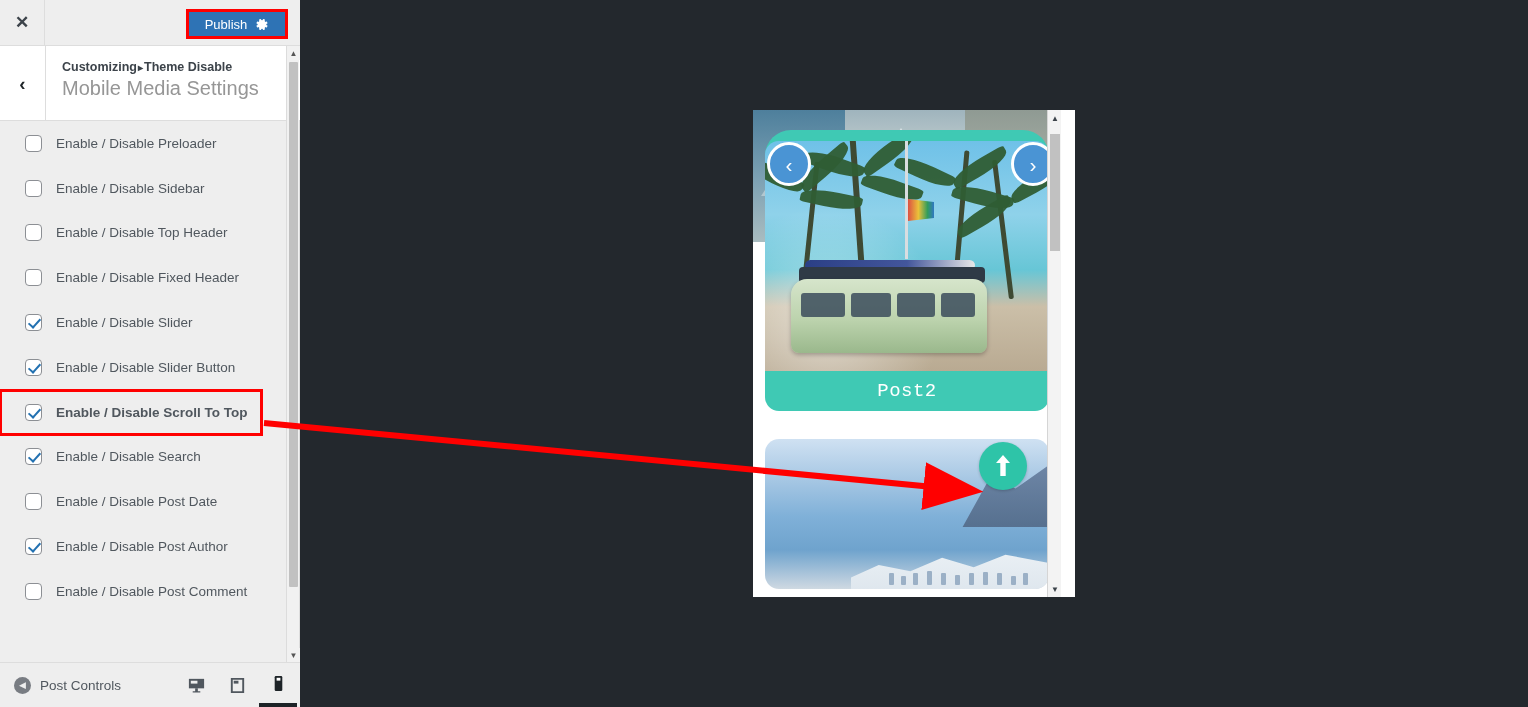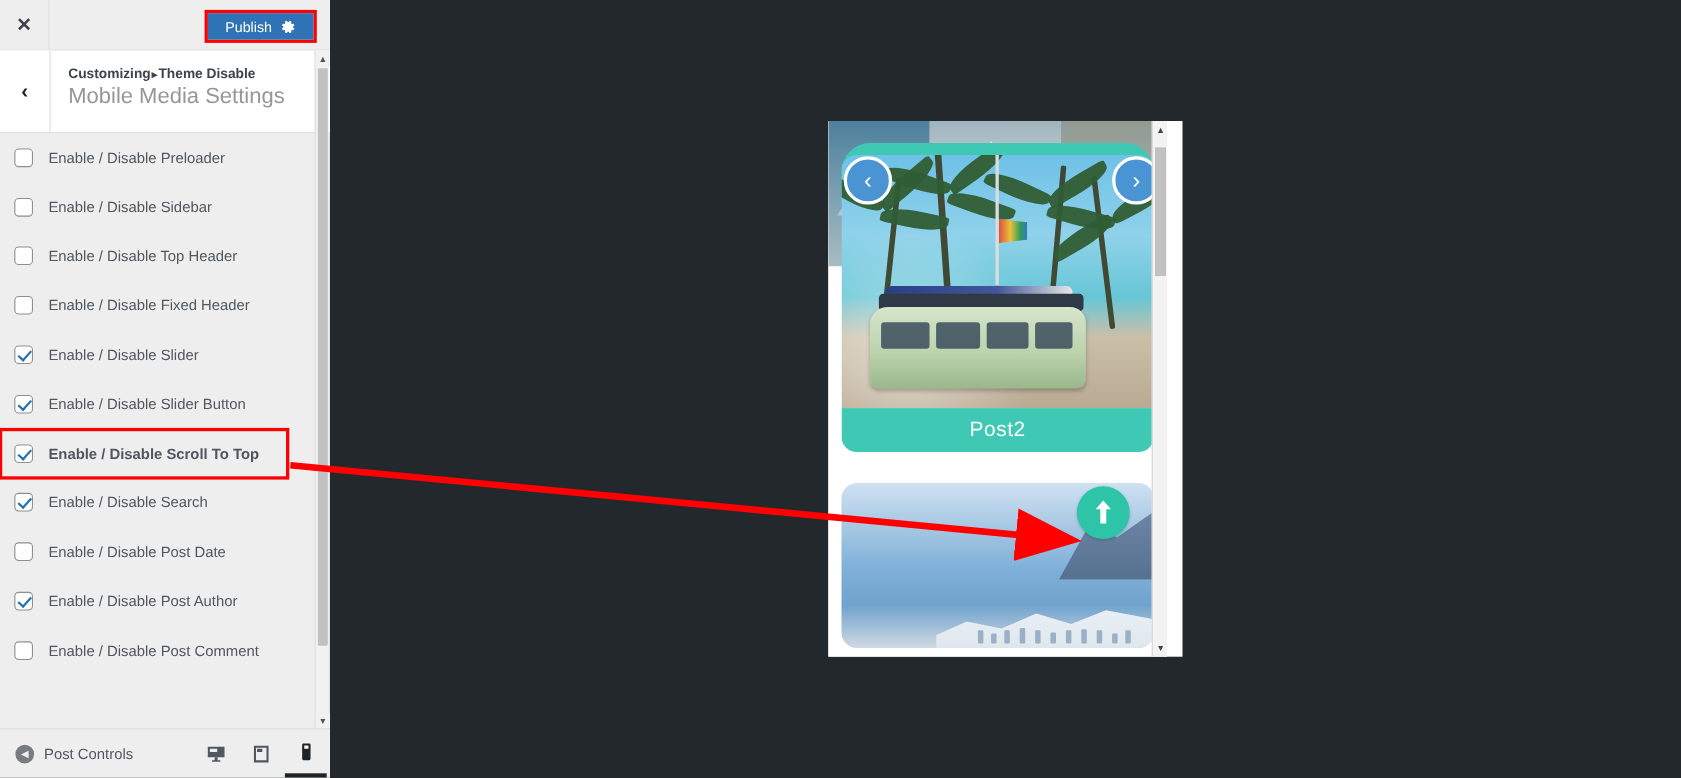--- a/index.html
+++ b/index.html
@@ -76,7 +76,7 @@
   .ctrl-row {
     position: relative; height: 44.8px;
     display: flex; align-items: center;
-    padding-left: 13px; cursor: pointer; text-align: center;
+    padding-left: 25px; cursor: pointer; text-align: center;
   }
   .cbox {
     width: 17px; height: 17px; flex: 0 0 17px;

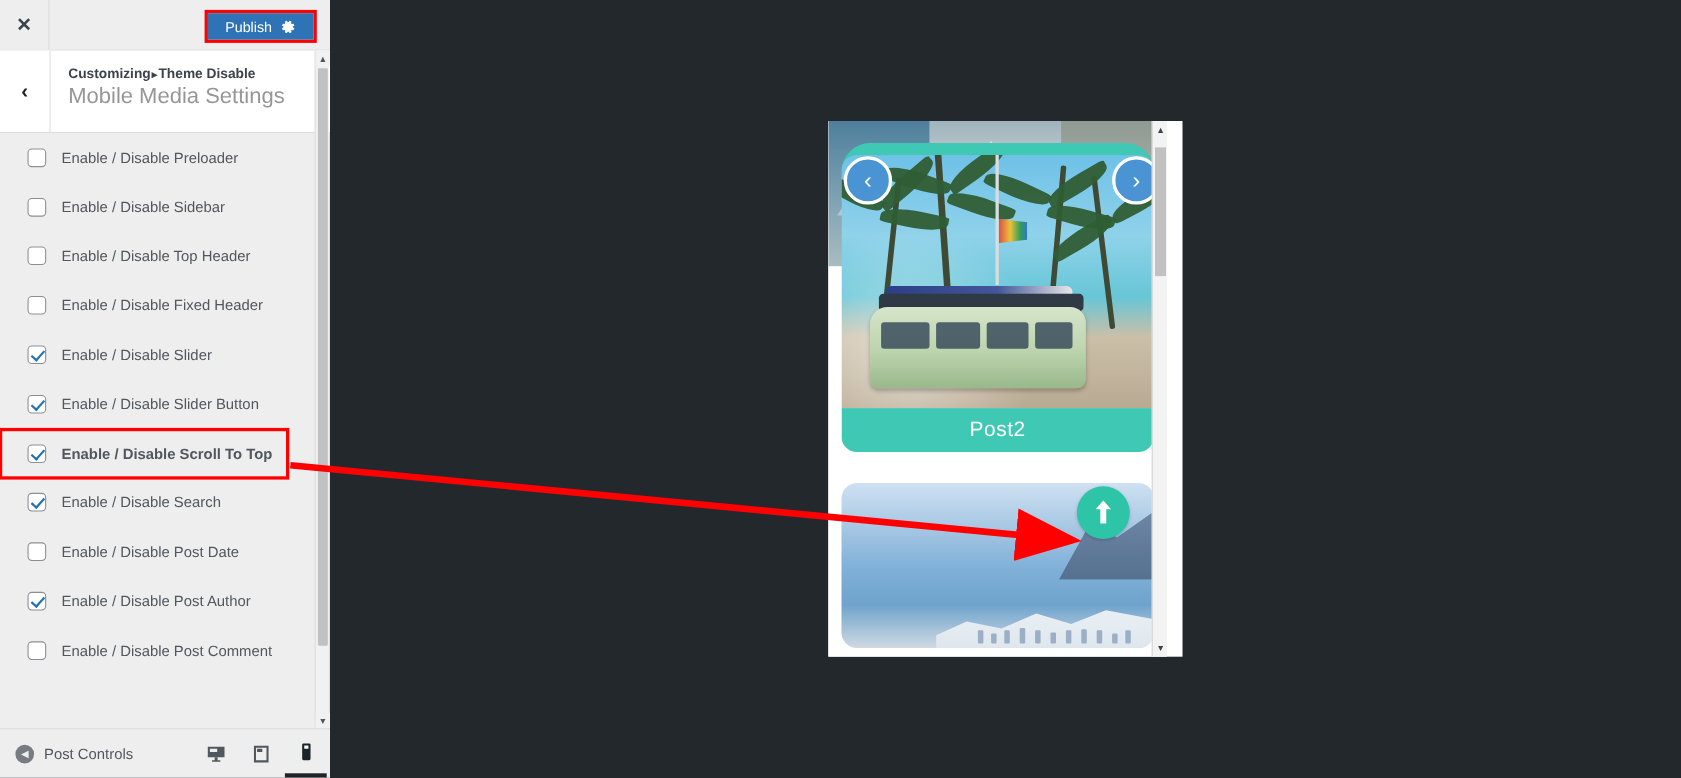--- a/index.html
+++ b/index.html
@@ -238,7 +238,7 @@
     background:#3fc9b4; display:flex; align-items:center; justify-content:center;
   }
   #slider-caption .ct {
-    color:#ffffff; font-size:19px; font-family:Liberation Sans, sans-serif; letter-spacing:.5px;
+    color:#ffffff; font-size:19px; font-family:Liberation Mono, monospace; letter-spacing:.5px;
   }
 
   

